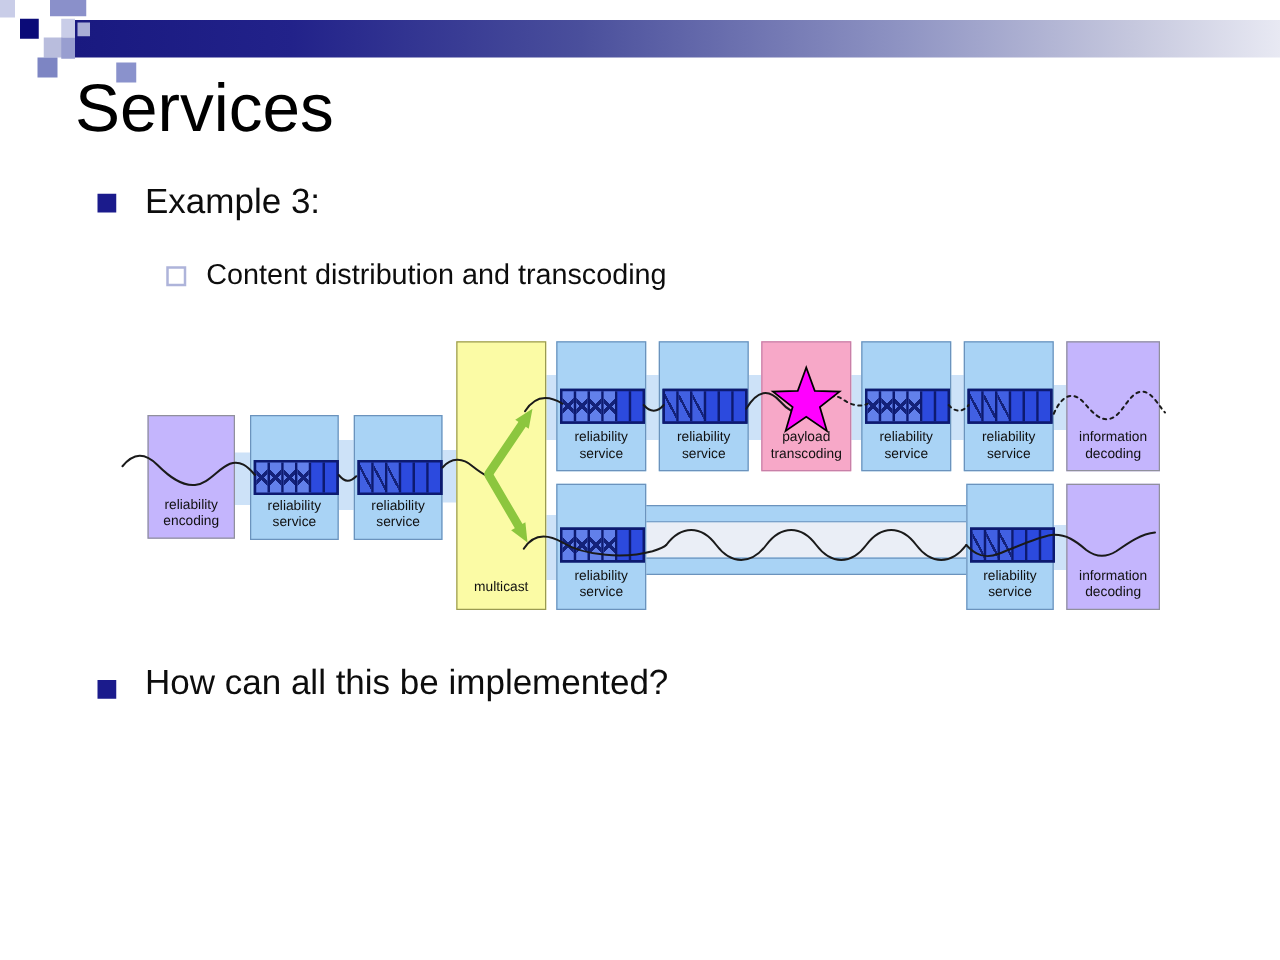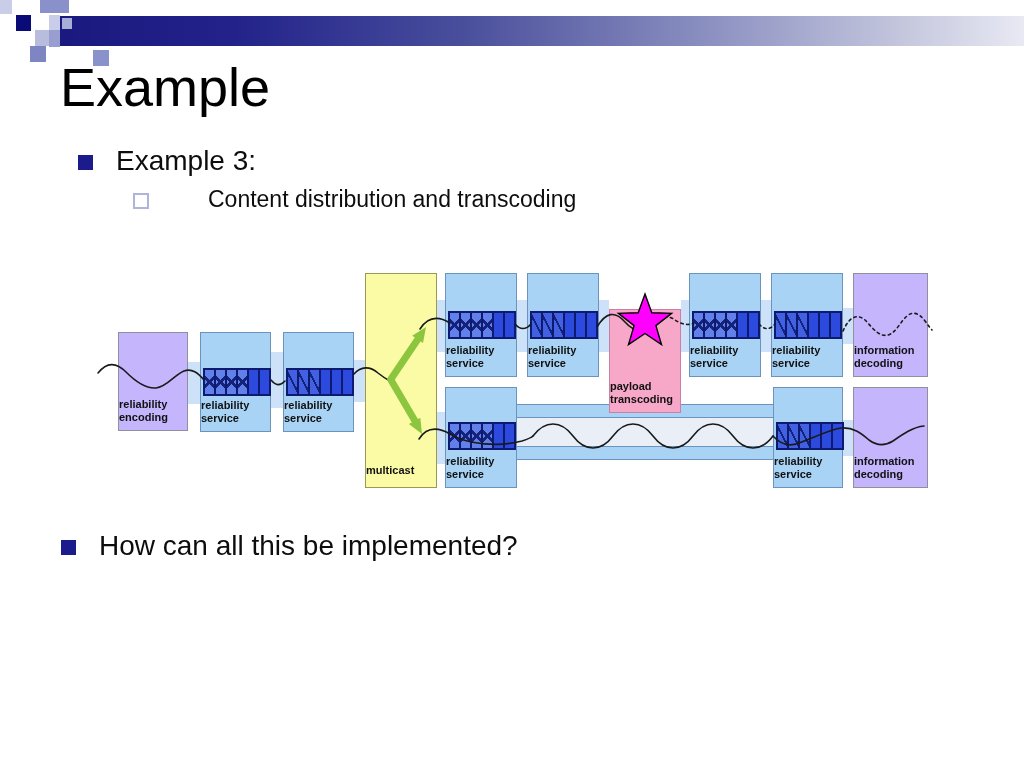--- a/index.html
+++ b/index.html
@@ -62,7 +62,7 @@
   <div class="topbar"></div>
   <div class="pixel" style="left:62px;top:18px;width:10px;height:11px;background:#a9aed6;"></div>
 
-  <div class="title">Example</div>
+  <div class="title">Services</div>
 
   <div class="brow" style="left:62px;top:145px;">
     <span class="bsq"></span>

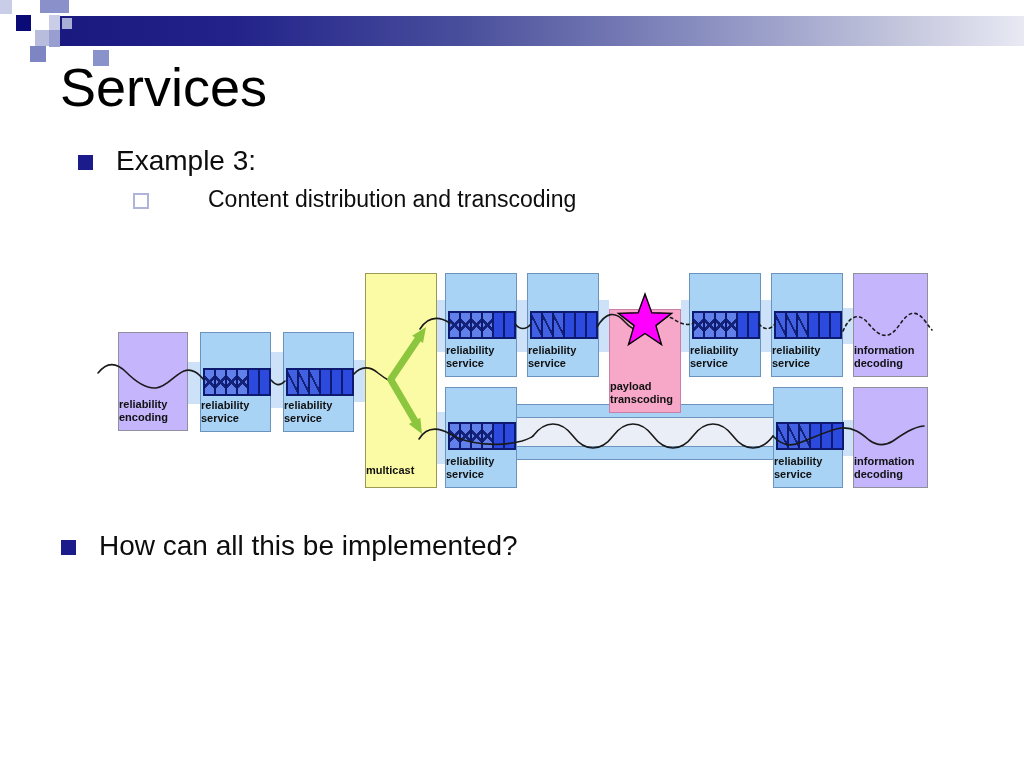--- a/index.html
+++ b/index.html
@@ -69,7 +69,7 @@
     <span class="btxt">Example 3:</span>
   </div>
 
-  <div class="brow" style="left:117px;top:186px;gap:43px;">
+  <div class="brow" style="left:117px;top:206px;">
     <span class="osq"></span>
     <span class="stxt">Content distribution and transcoding</span>
   </div>

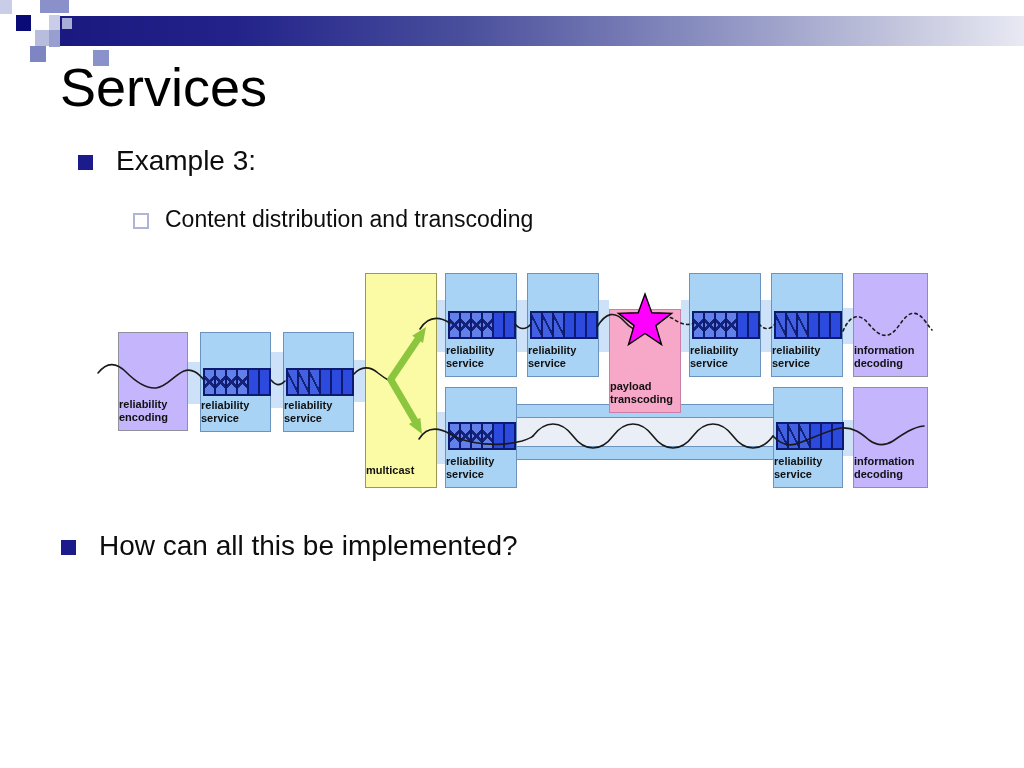--- a/index.html
+++ b/index.html
@@ -21,8 +21,8 @@
 
   
   .box{position:absolute;box-sizing:border-box;}
-  .box .lbl{position:absolute;left:0;right:0;bottom:6px;
-            font-size:11px;line-height:13px;color:#101010;font-weight:bold;}
+  .box .lbl{position:absolute;left:0;right:0;bottom:6px;text-align:center;
+            font-size:11px;line-height:13px;color:#101010;}
   .blue{background:#a9d3f5;border:1px solid #6b93bd;}
   .light{background:#c4b5fd;border:1px solid #90909c;}
   .yellow{background:#fbfba5;border:1px solid #9a9a52;}

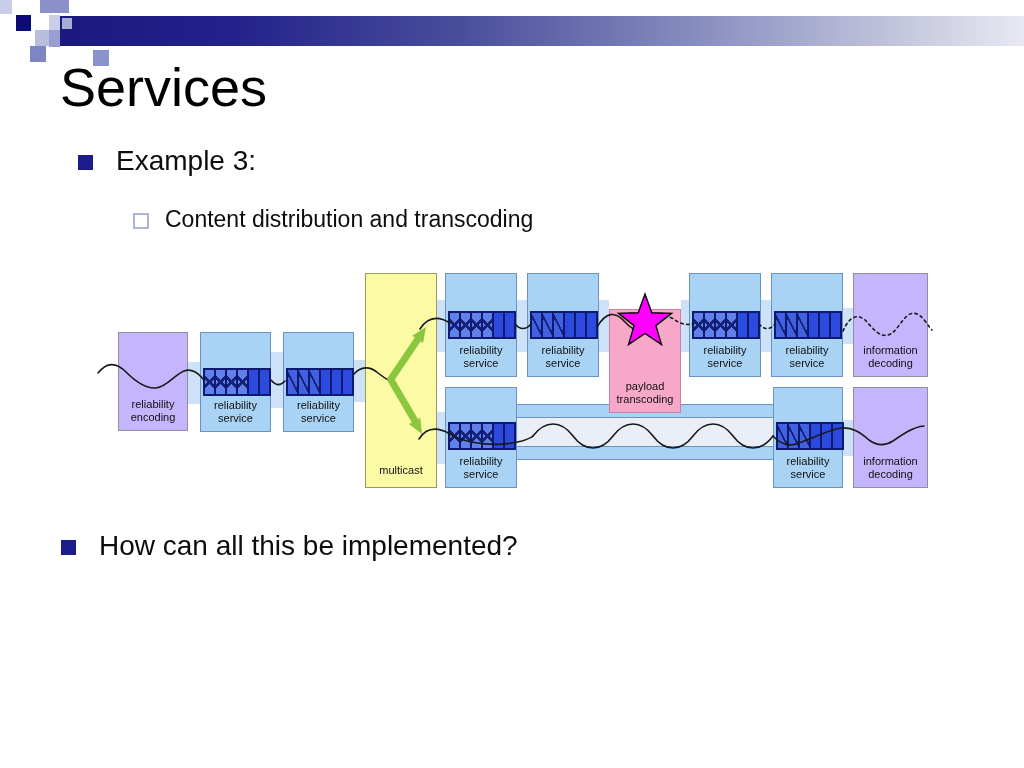--- a/index.html
+++ b/index.html
@@ -26,7 +26,7 @@
   .blue{background:#a9d3f5;border:1px solid #6b93bd;}
   .light{background:#c4b5fd;border:1px solid #90909c;}
   .yellow{background:#fbfba5;border:1px solid #9a9a52;}
-  .pink{background:#f7a8c8;border:1px solid #c880a8;margin-top:36px;}
+  .pink{background:#f7a8c8;border:1px solid #c880a8;}
   .conn{position:absolute;background:#cde2f8;}
 
   .ptrain{position:absolute;display:flex;border:2px solid #0d1a70;background:#0d1a70;}

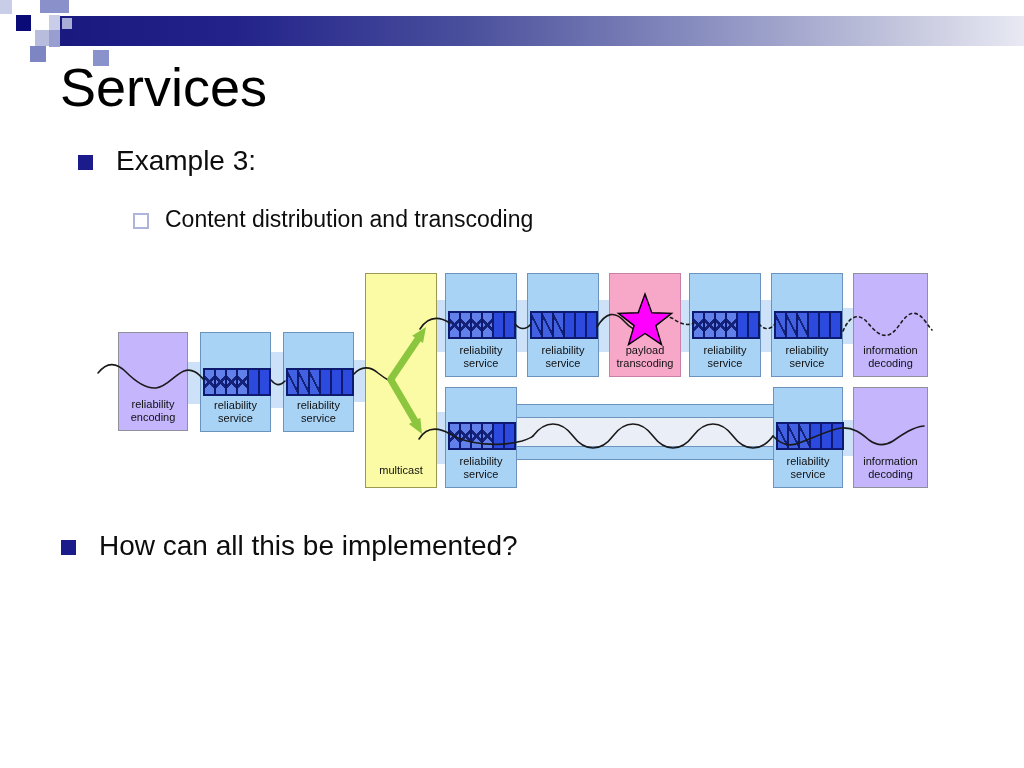--- a/index.html
+++ b/index.html
@@ -238,7 +238,7 @@
     </svg>
   </div>
 
-  <div class="brow" style="left:45px;top:530px;">
+  <div class="brow" style="left:62px;top:530px;align-items:center;">
     <span class="bsq"></span>
     <span class="btxt">How can all this be implemented?</span>
   </div>

